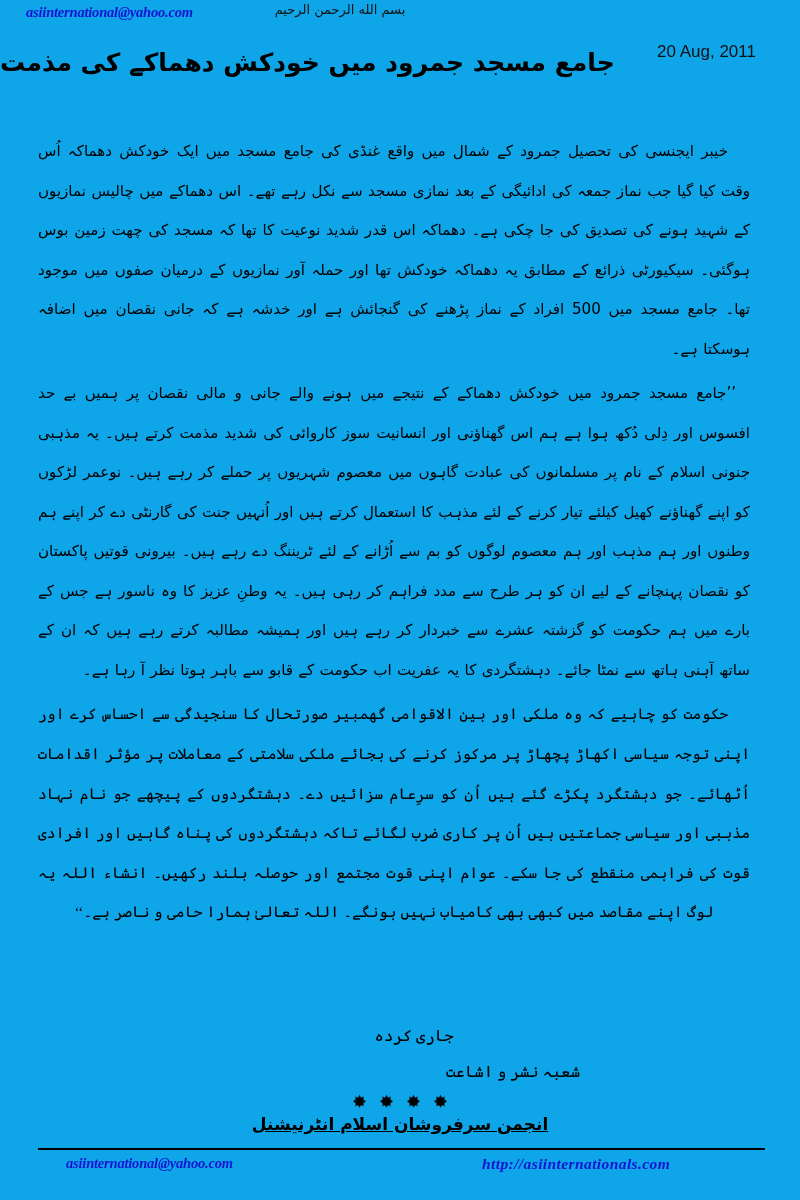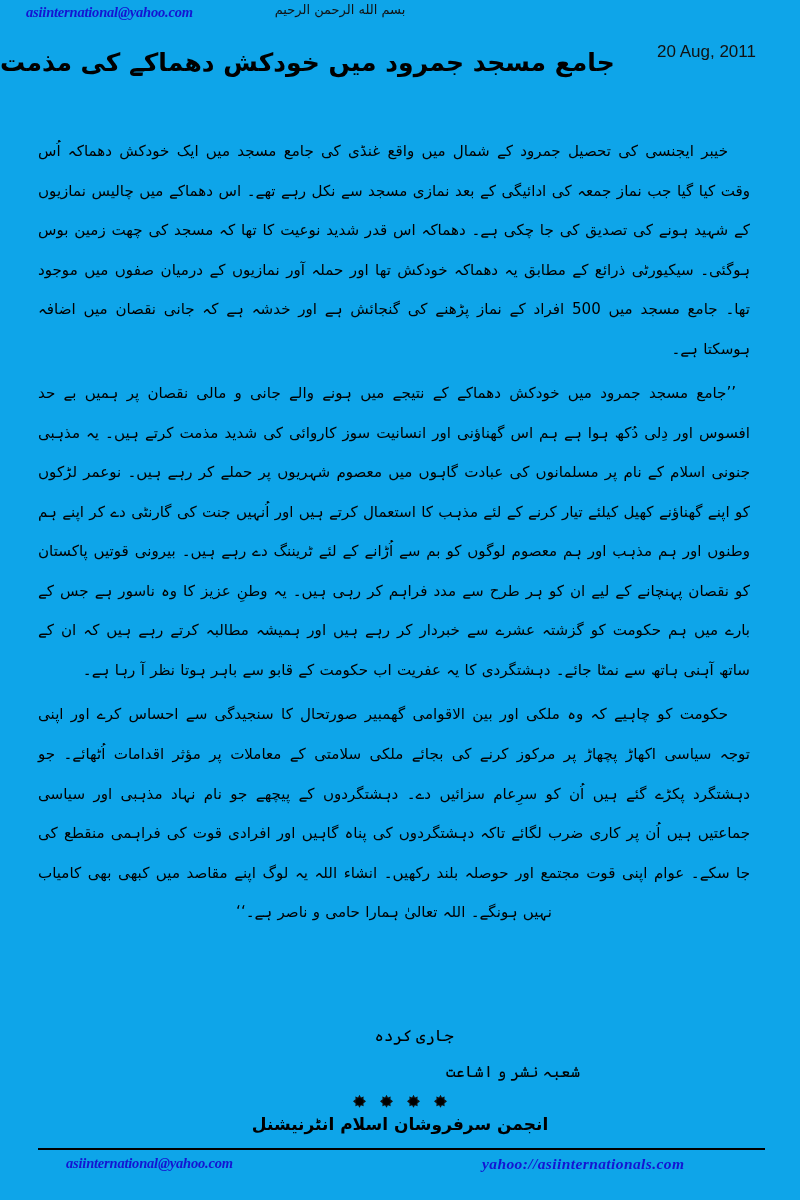--- a/index.html
+++ b/index.html
@@ -114,6 +114,7 @@
   }
   .para.lastline-center {
     text-align-last: center;
+    font-family: Liberation Serif, serif;
   }
   .signoff-issued {
     position: absolute;

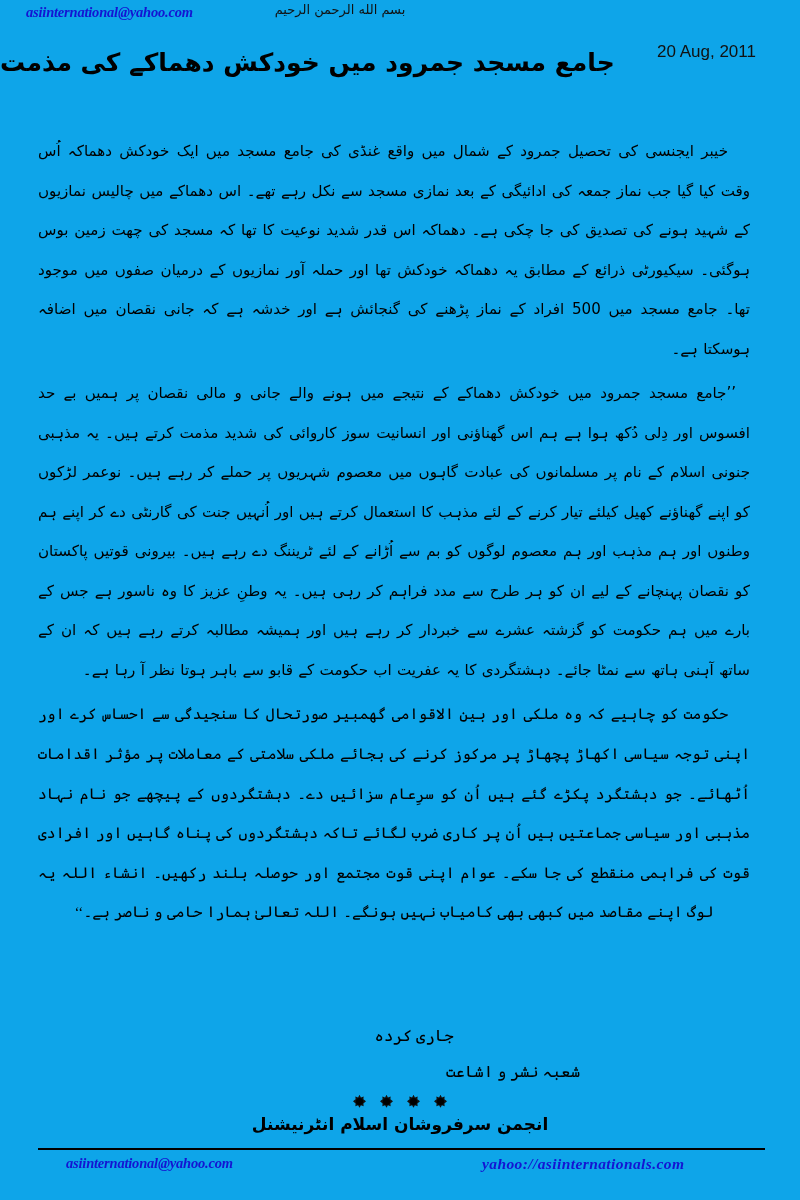--- a/index.html
+++ b/index.html
@@ -191,6 +191,7 @@
     font-size: 17px;
     letter-spacing: -0.3px;
     color: #000000;
+    text-decoration: underline;
   }
 
   

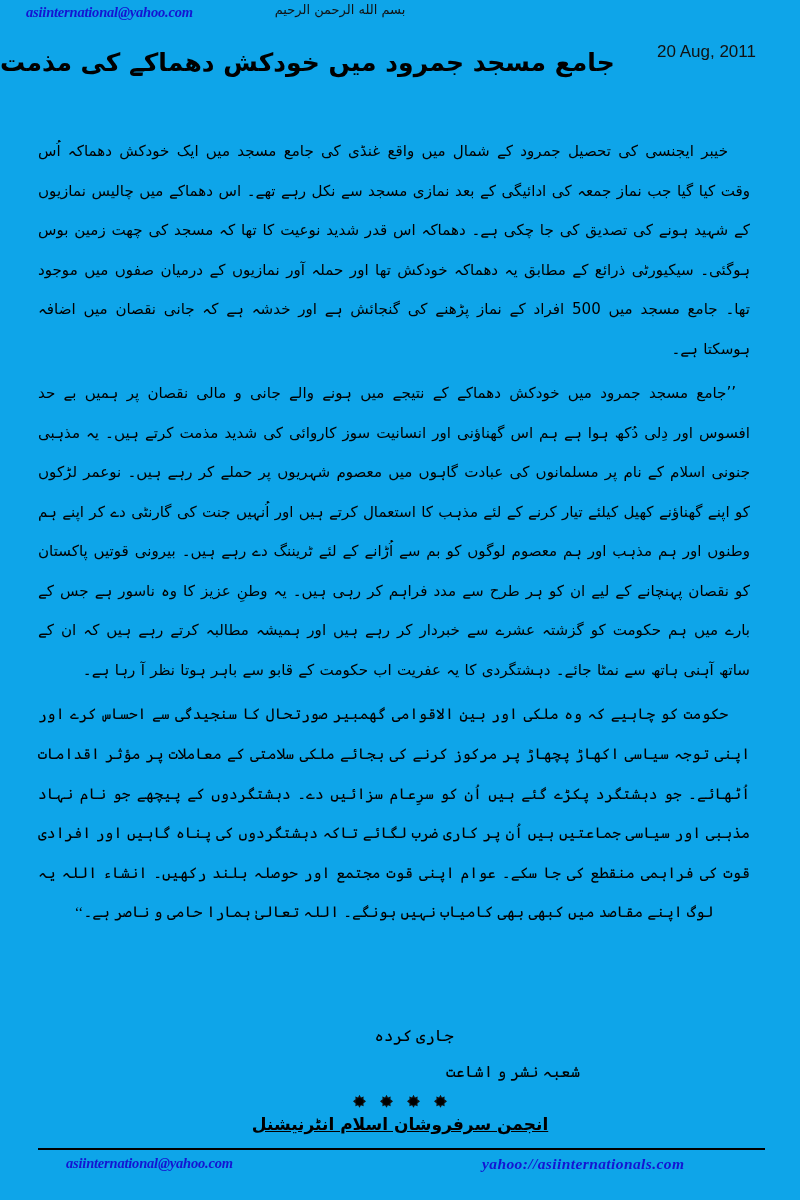--- a/index.html
+++ b/index.html
@@ -277,7 +277,7 @@
 
   <div class="footer">
     <div class="footer-email">asiinternational@yahoo.com</div>
-    <div class="footer-url">yahoo://asiinternationals.com</div>
+    <div class="footer-url">http://asiinternationals.com</div>
   </div>
 
 </div>

